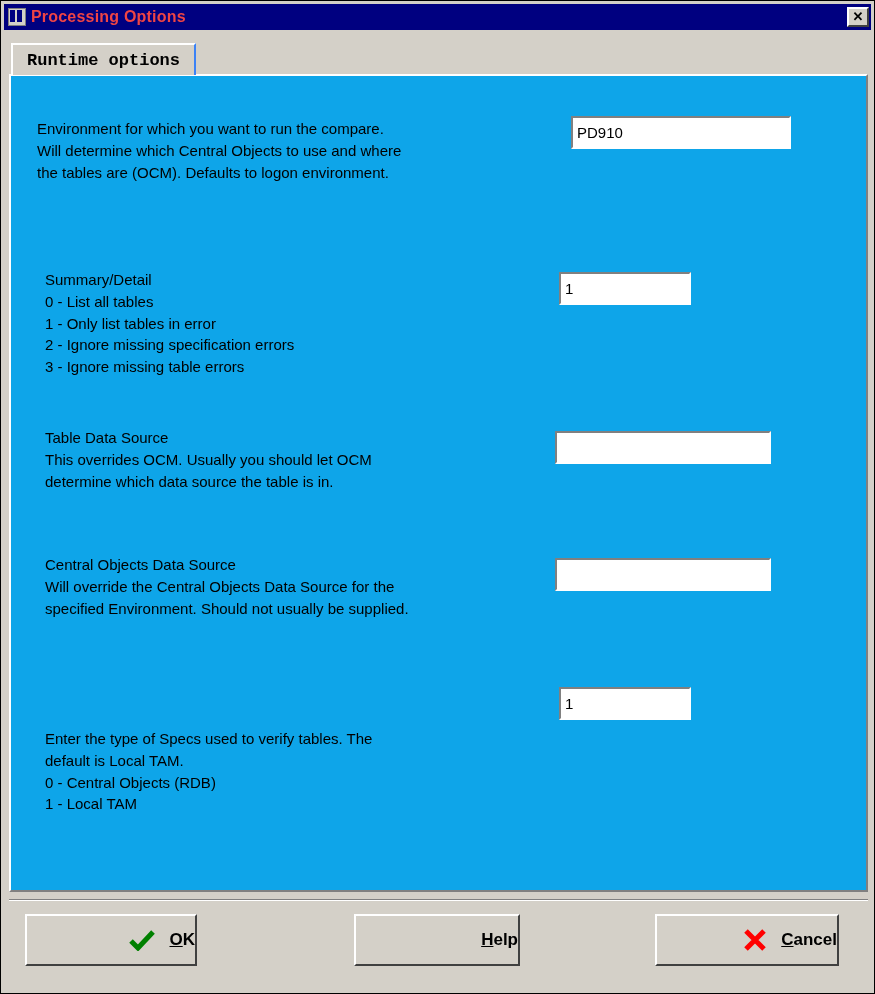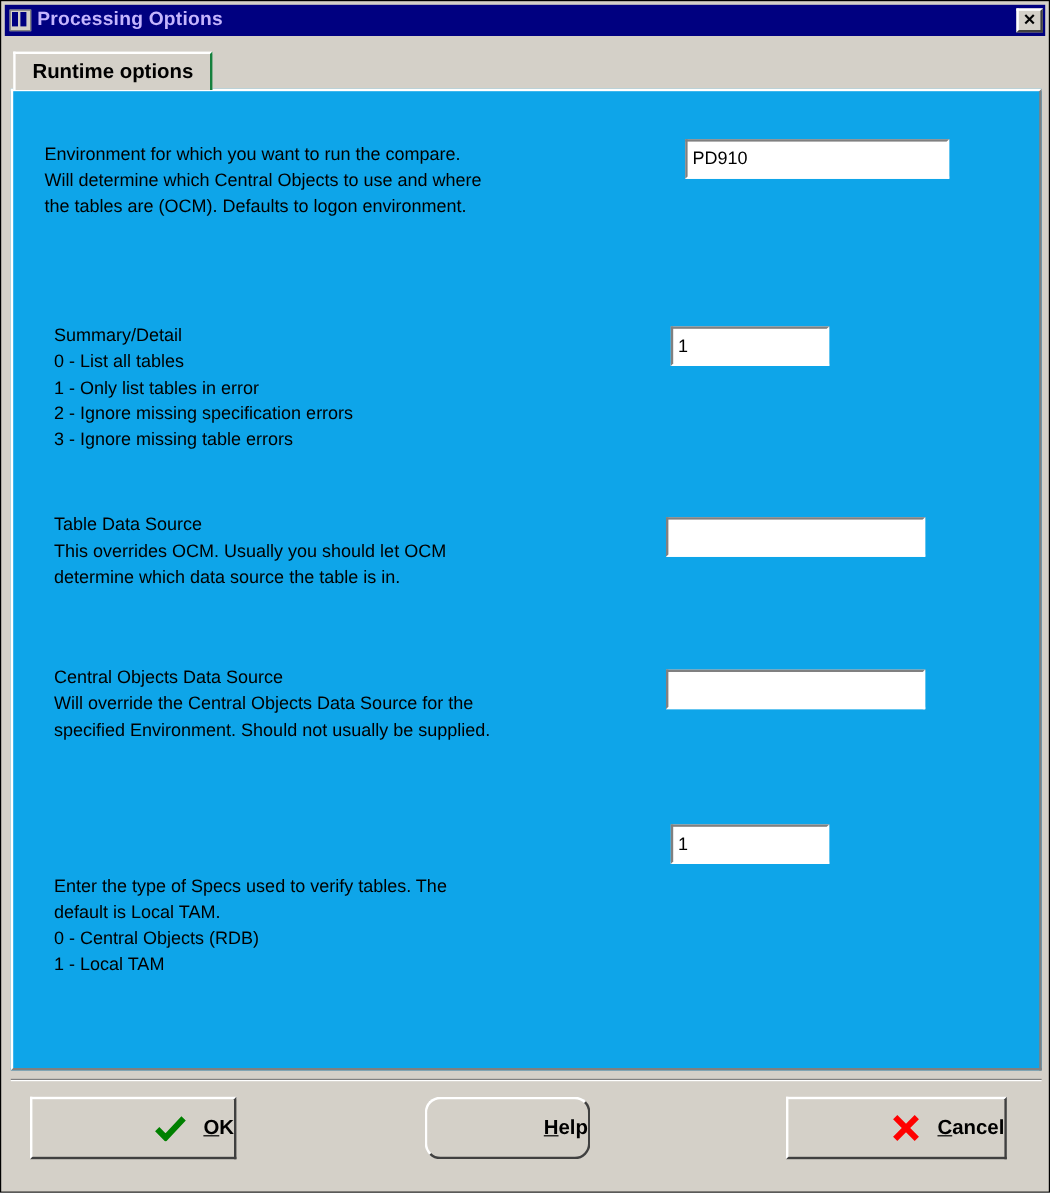--- a/index.html
+++ b/index.html
@@ -60,7 +60,7 @@
     background: #000080;
   }
   .titlebar-text {
-    color: #c4b5fd;
+    color: #ef4444;
     font-size: 16px;
     font-weight: bold;
     letter-spacing: 0.2px;

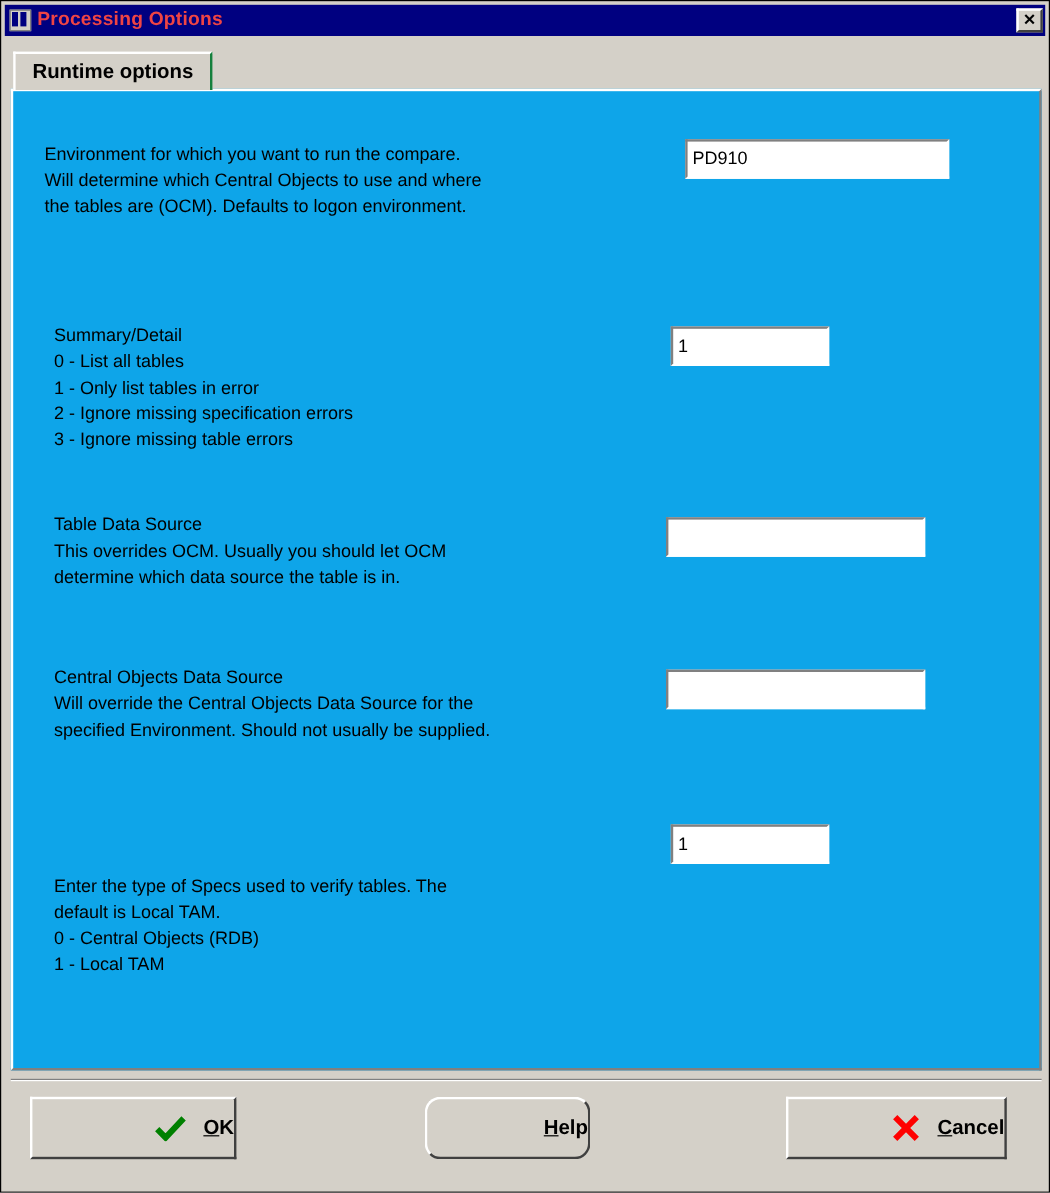--- a/index.html
+++ b/index.html
@@ -105,13 +105,14 @@
     background: #d4d0c8;
     border-top: 2px solid #ffffff;
     border-left: 2px solid #ffffff;
-    border-right: 2px solid #15803d;
+    border-right: 2px solid #3b82f6;
     display: flex;
     align-items: center;
     font-size: 17px;
     font-weight: bold;
     color: #000000;
     z-index: 3;
+    font-family: Liberation Mono, monospace;
   }
   
   .panel {

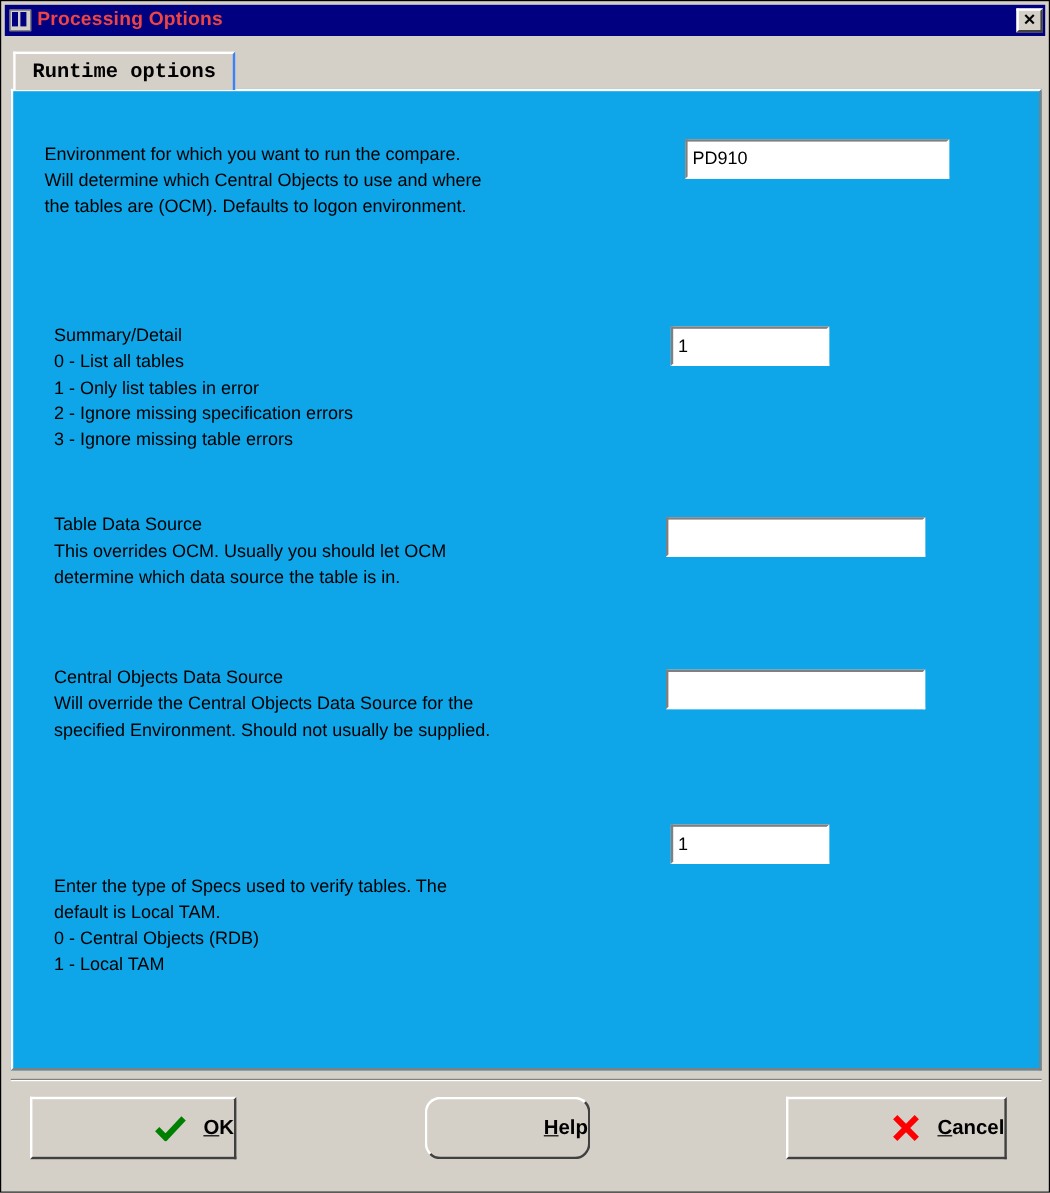--- a/index.html
+++ b/index.html
@@ -252,7 +252,7 @@
     <span class="lbl"><u>O</u><span>K</span></span>
   </div>
 
-  <div class="btn" style="left:353px; top:913px; width:138px; height:52px;border-radius:13px;">
+  <div class="btn" style="left:353px; top:913px; width:166px; height:52px;">
     <span class="lbl"><u>H</u><span>elp</span></span>
   </div>
 

